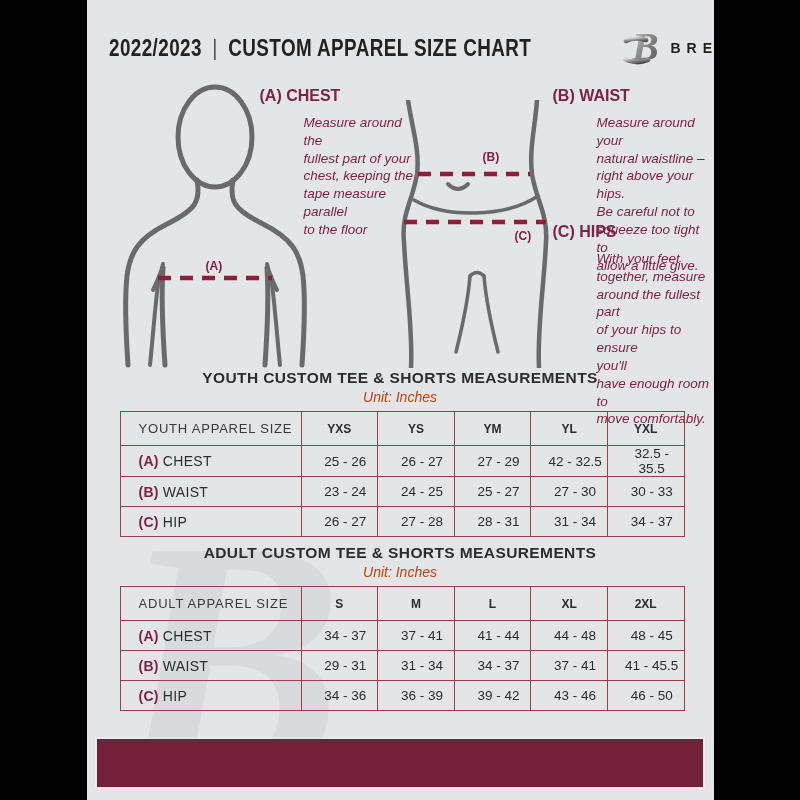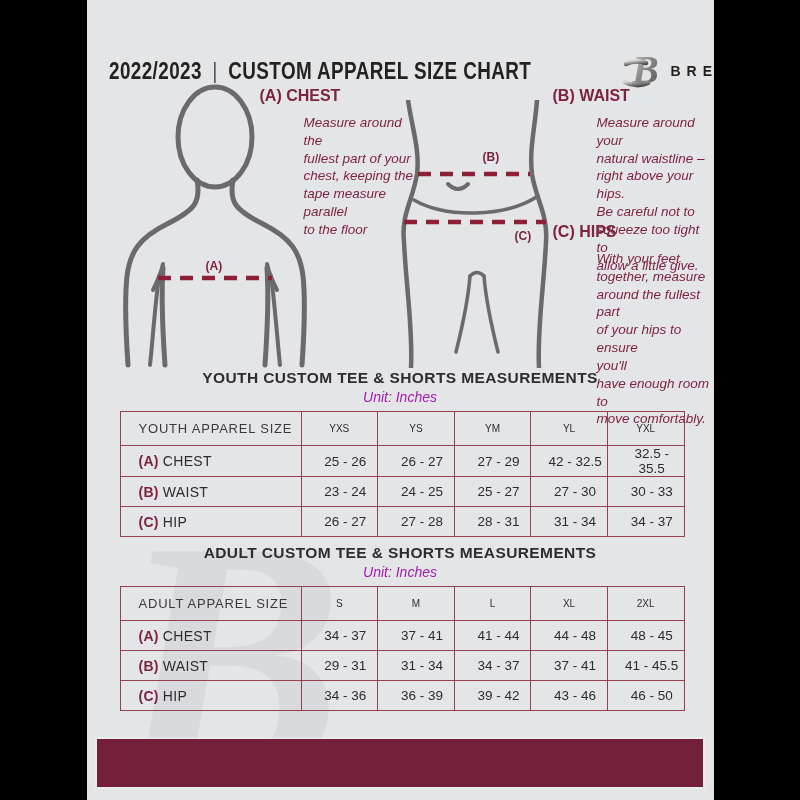--- a/index.html
+++ b/index.html
@@ -17,7 +17,7 @@
 
   
   .header{position:absolute;left:0;top:24px;width:100%;padding:0 14px 0 22px;display:flex;
-    align-items:center;justify-content:space-between;z-index:2;margin-top:23px;}
+    align-items:center;justify-content:space-between;z-index:2;}
   .title-group{display:flex;align-items:center;gap:13px;transform:scaleX(.82);transform-origin:left center;
     font-weight:bold;font-size:23px;color:#222;letter-spacing:.5px;white-space:nowrap;}
   .title-divider{font-weight:400;color:#444;font-size:22px;}

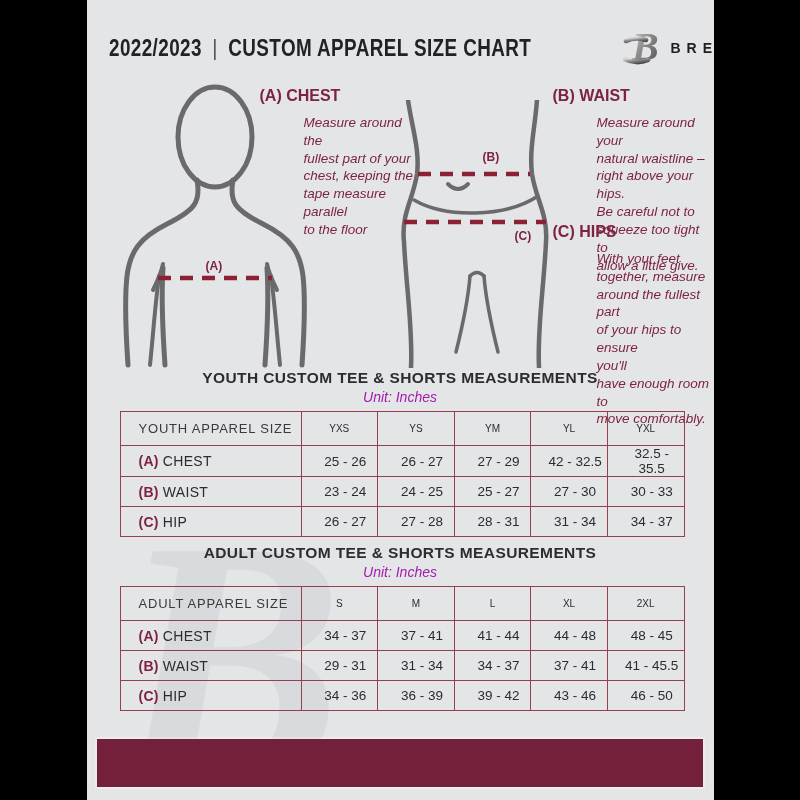--- a/index.html
+++ b/index.html
@@ -37,7 +37,7 @@
   .sect-title{position:absolute;width:100%;text-align:center;font-weight:bold;font-size:15.5px;
     color:#2d2d2f;letter-spacing:.4px;z-index:2;}
   .sect-unit{position:absolute;width:100%;text-align:center;font-style:italic;font-size:14px;
-    color:#a21caf;z-index:2;}
+    color:#c2410c;z-index:2;}
   table.size-table{position:absolute;left:33px;width:565px;border-collapse:collapse;z-index:2;
     table-layout:fixed;background:transparent;}
   .size-table th,.size-table td{border:1px solid var(--table-border);text-align:center;

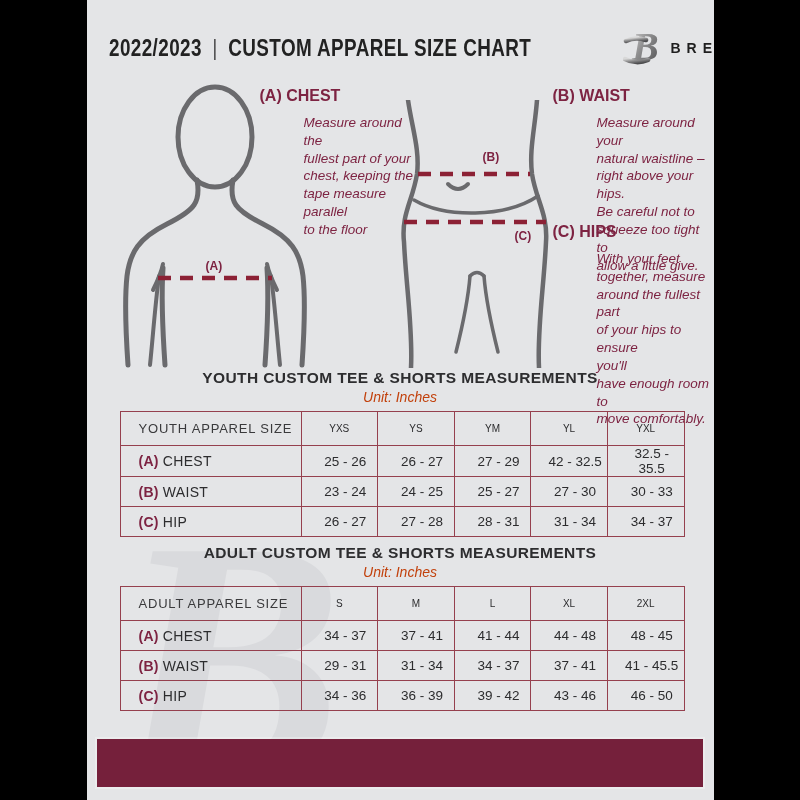--- a/index.html
+++ b/index.html
@@ -43,7 +43,7 @@
   .size-table th,.size-table td{border:1px solid var(--table-border);text-align:center;
     color:var(--ink);background:transparent;}
   .size-table col.c0{width:181px;}
-  .size-table th{height:34px;font-size:10px;font-weight:normal;}
+  .size-table th{height:34px;font-size:12px;font-weight:bold;}
   .size-table th.col-label{text-align:left;padding-left:18px;font-weight:400;font-size:13px;
     letter-spacing:.8px;color:#3a3a3c;}
   .size-table td{height:30px;font-size:13.5px;padding-left:12px;}

